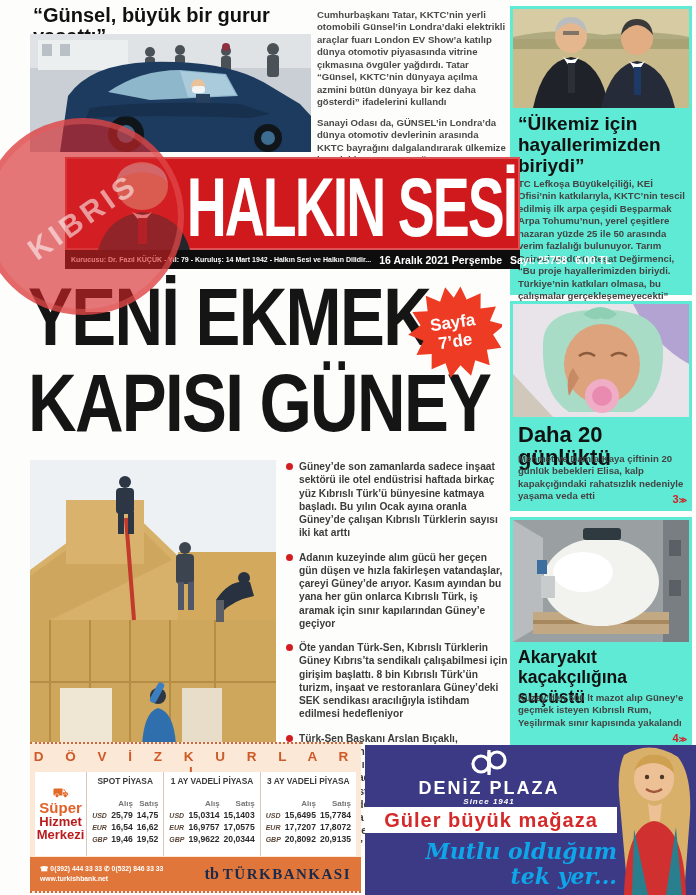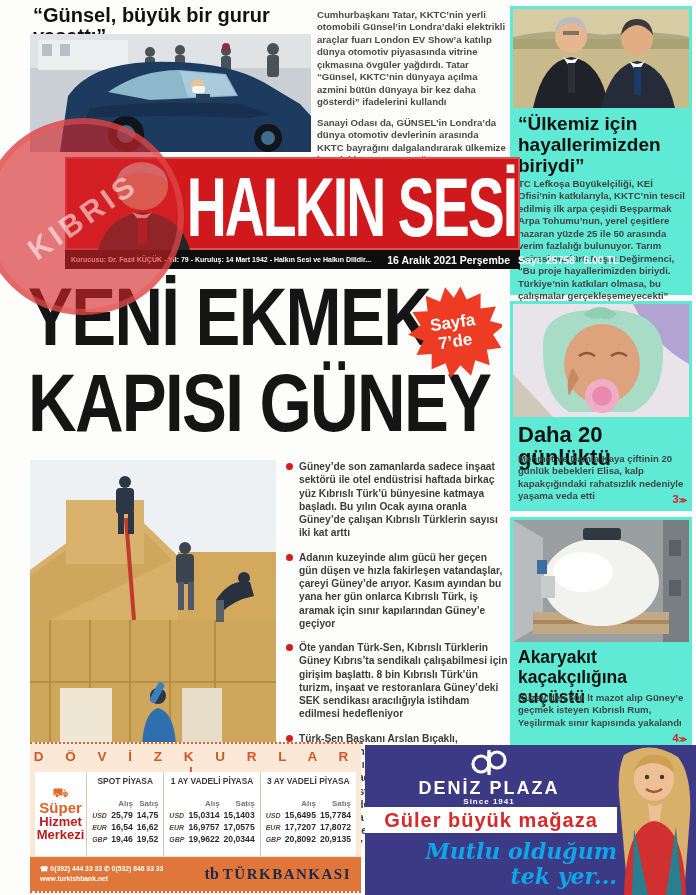--- a/index.html
+++ b/index.html
@@ -32,7 +32,7 @@
   .infobar{left:65px;top:250px;width:455px;height:19px;background:#0d0d0d;color:#fff;z-index:25;
            display:flex;align-items:center;padding:0 6px;box-sizing:border-box;gap:8px;}
   .infobar .founder{font-size:7px;font-weight:700;white-space:nowrap;flex:1;}
-  .infobar .date{font-size:10.5px;font-weight:800;white-space:nowrap;margin-left:8px;}
+  .infobar .date{font-size:10.5px;font-weight:800;white-space:nowrap;}
   .infobar .issue,.infobar .price{font-size:10.5px;font-weight:800;white-space:nowrap;}
 
   

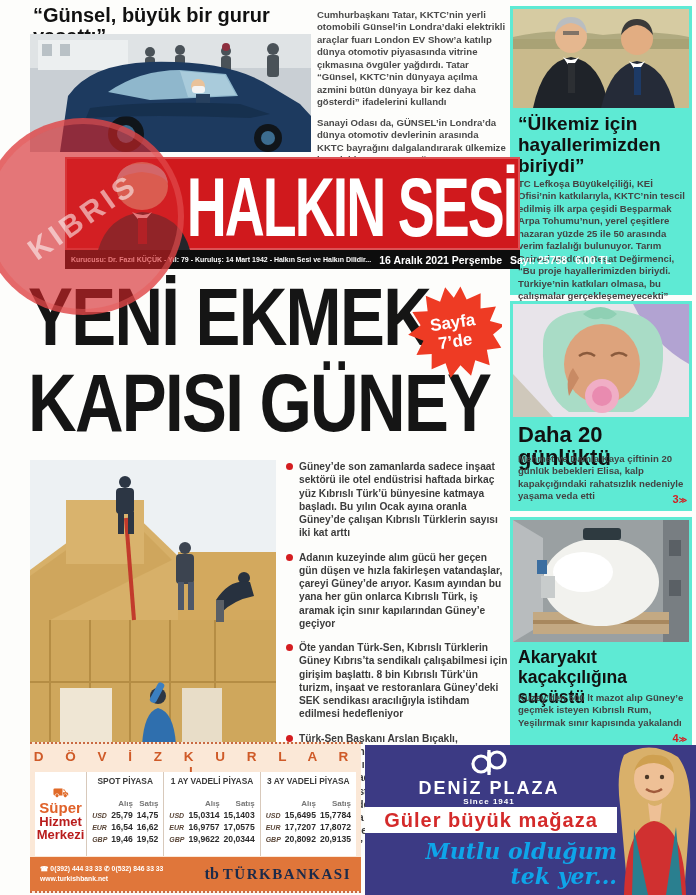--- a/index.html
+++ b/index.html
@@ -98,7 +98,7 @@
   .ad-logo{position:absolute;left:84px;top:2px;width:80px;height:30px;}
   .ad-brand{position:absolute;left:0;top:33px;width:248px;text-align:center;color:#fff;font-weight:800;
             font-size:18px;letter-spacing:2px;}
-  .ad-since{position:absolute;left:0;top:52px;width:248px;text-align:center;color:#fff;font-weight:800;font-size:8px;letter-spacing:1px;}
+  .ad-since{position:absolute;left:0;top:52px;width:248px;text-align:center;color:#fff;font-weight:800;font-size:8px;letter-spacing:1px;font-style:italic;}
   .ad-band{position:absolute;left:0;top:62px;width:252px;height:26px;background:#fff;display:flex;align-items:center;justify-content:center;}
   .ad-band span{color:#d42a2a;font-size:20px;font-weight:800;letter-spacing:1px;}
   .ad-script{position:absolute;left:0;top:94px;width:252px;text-align:right;color:#0ea5e9;

